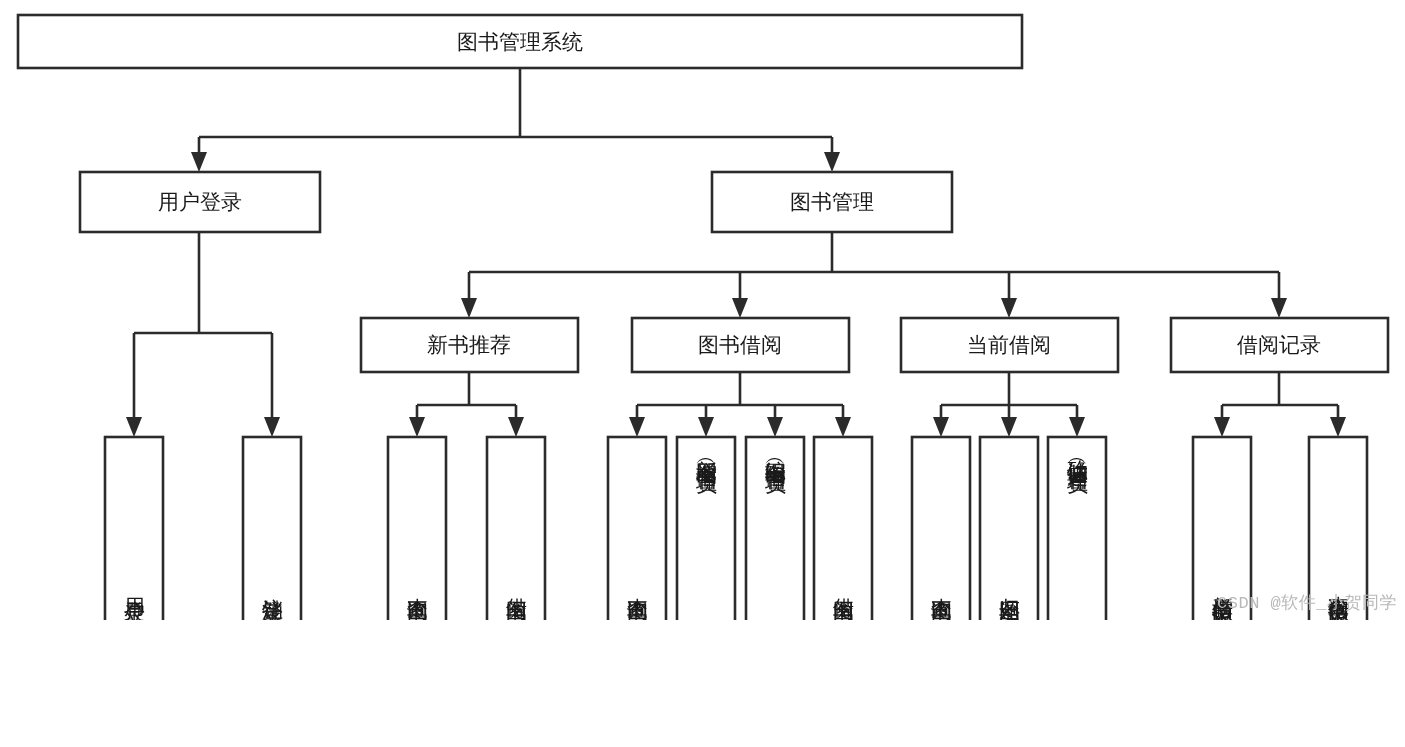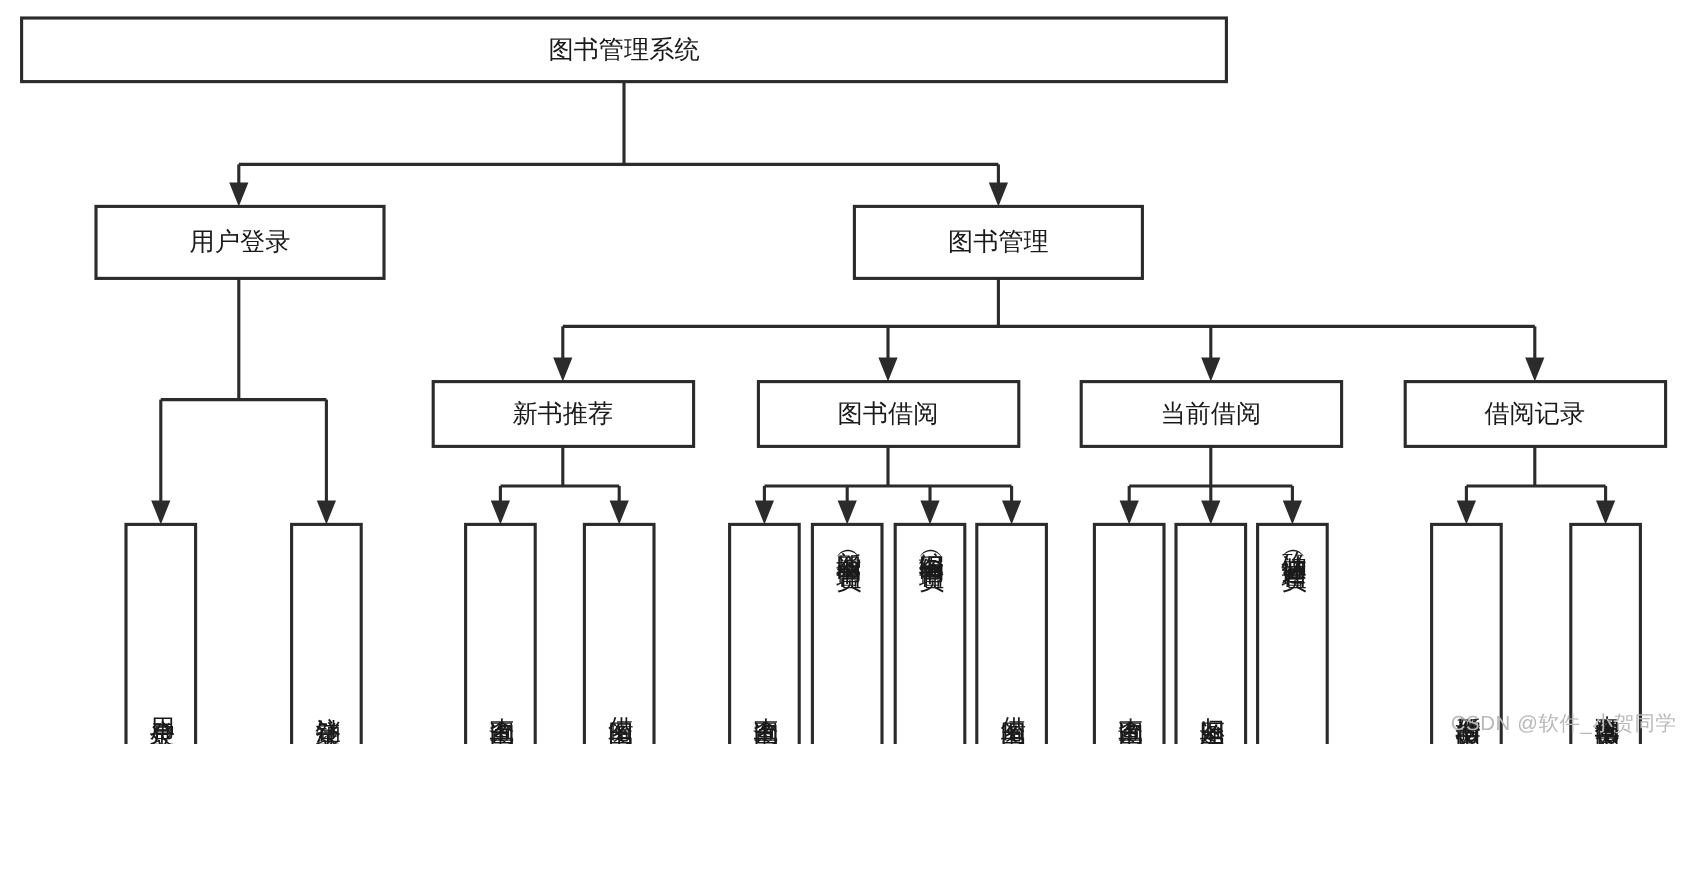--- a/index.html
+++ b/index.html
@@ -68,7 +68,7 @@
     position: absolute;
     right: 8px;
     bottom: 6px;
-    font-family: Liberation Sans, sans-serif;
+    font-family: Liberation Mono, monospace;
     font-size: 17px;
     color: #b9b9b9;
     letter-spacing: 0.5px;

